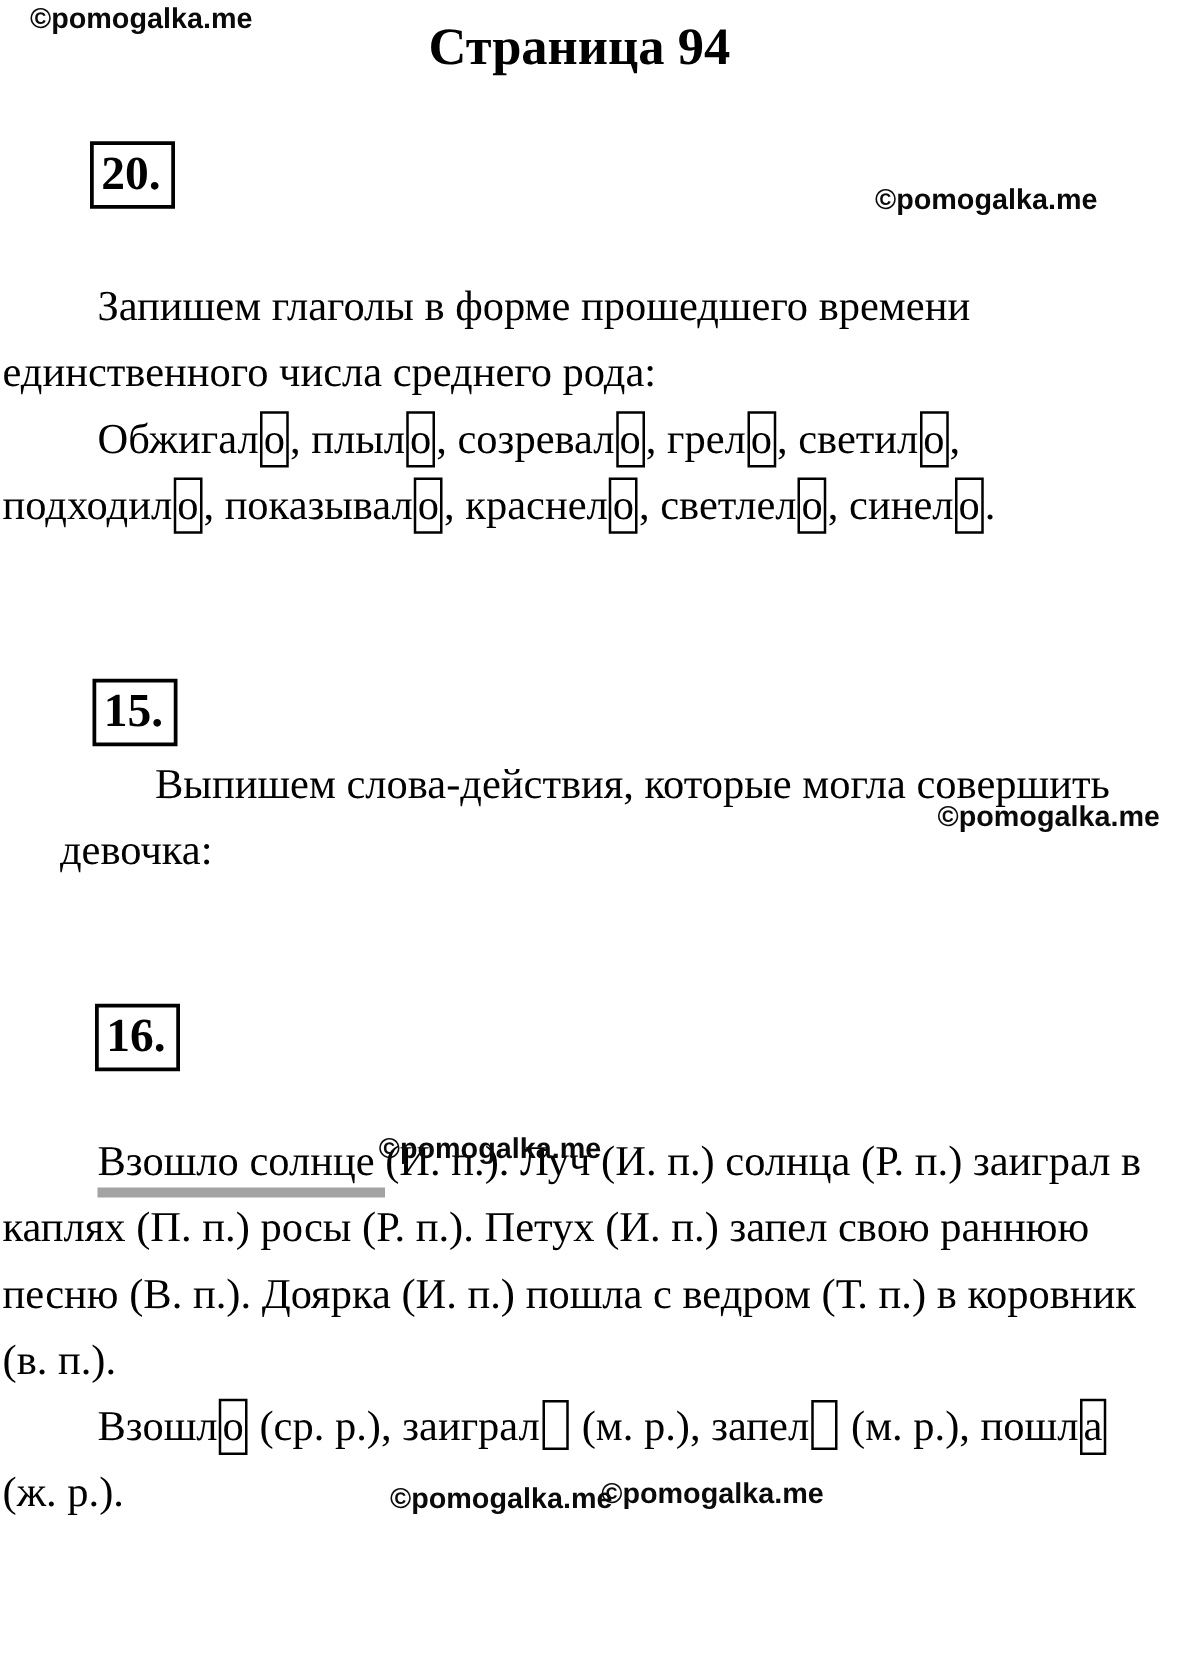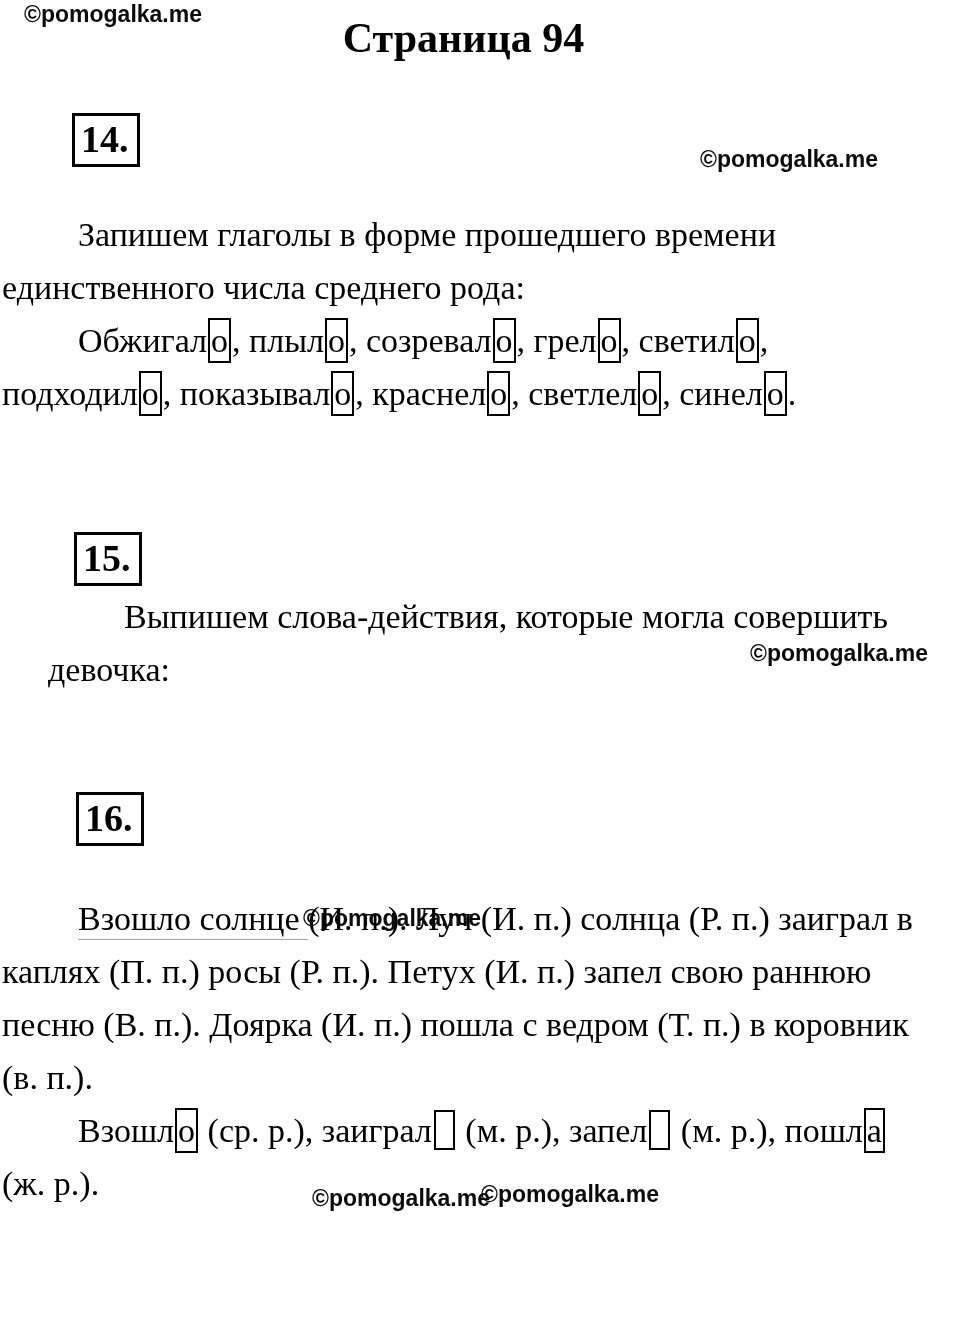--- a/index.html
+++ b/index.html
@@ -66,7 +66,7 @@
   <h1 class="title">Страница 94</h1>
 
   <div class="exnum-row" id="box14">
-    <span class="exnum">14.</span>
+    <span class="exnum">20.</span>
   </div>
   <p class="para" id="p14-intro">Запишем глаголы в форме прошедшего времени единственного числа среднего рода:</p>
   <p class="para" id="p14-answer">Обжигал<span class="boxed">о</span>, плыл<span class="boxed">о</span>, созревал<span class="boxed">о</span>, грел<span class="boxed">о</span>, светил<span class="boxed">о</span>, подходил<span class="boxed">о</span>, показывал<span class="boxed">о</span>, краснел<span class="boxed">о</span>, светлел<span class="boxed">о</span>, синел<span class="boxed">о</span>.</p>

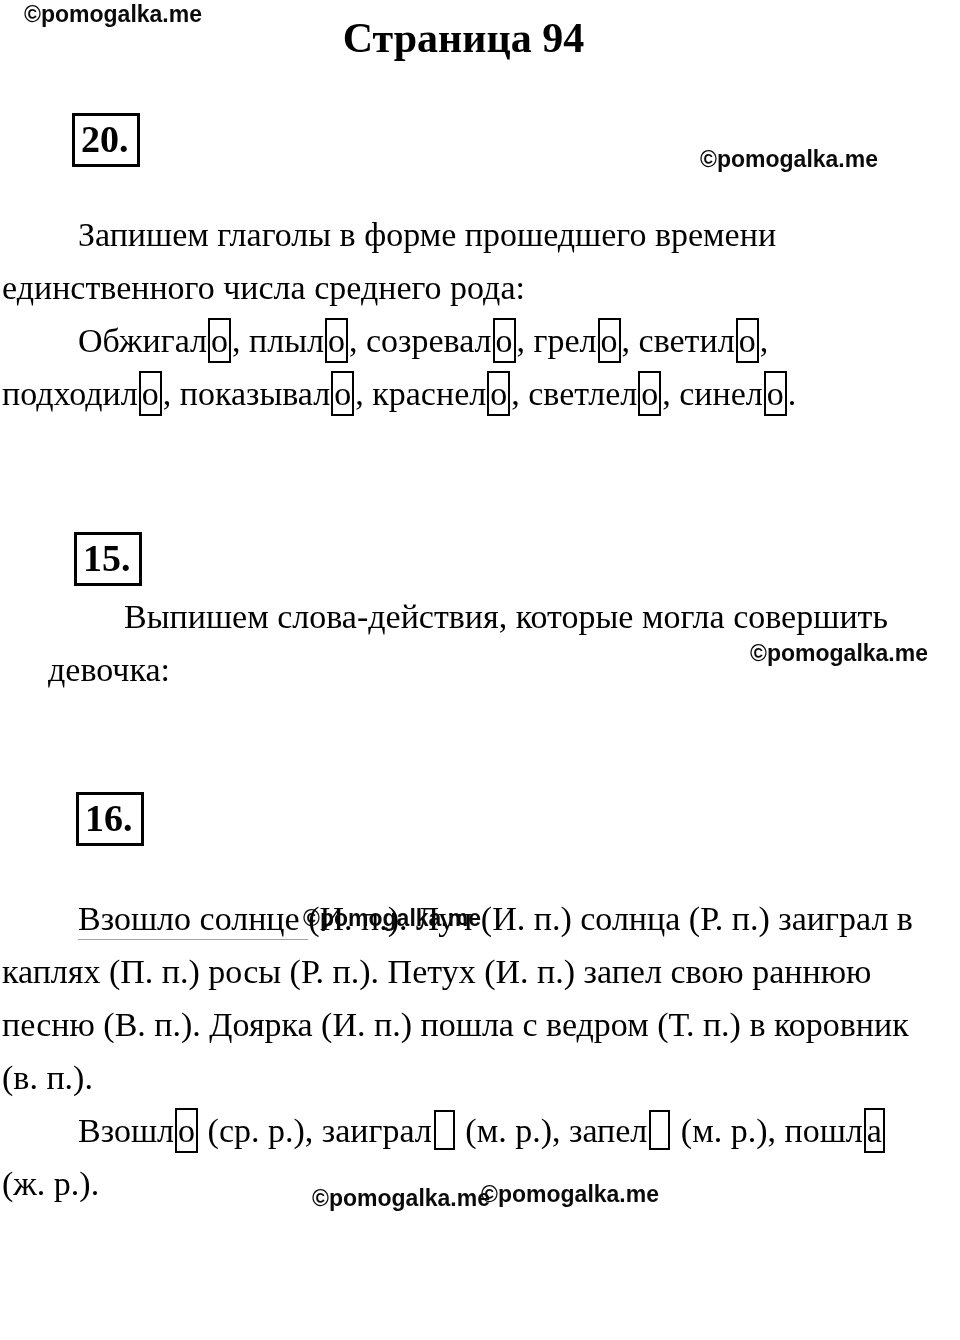--- a/index.html
+++ b/index.html
@@ -38,7 +38,7 @@
     font-size:34px;line-height:53px;
     text-indent:76px;
   }
-  #p14-intro{margin-top:41px;}
+  #p14-intro{margin-top:52px;}
   #p15-intro{margin-top:4px;padding-left:48px;}
   #p16-text{margin-top:46px;}
   .boxed{

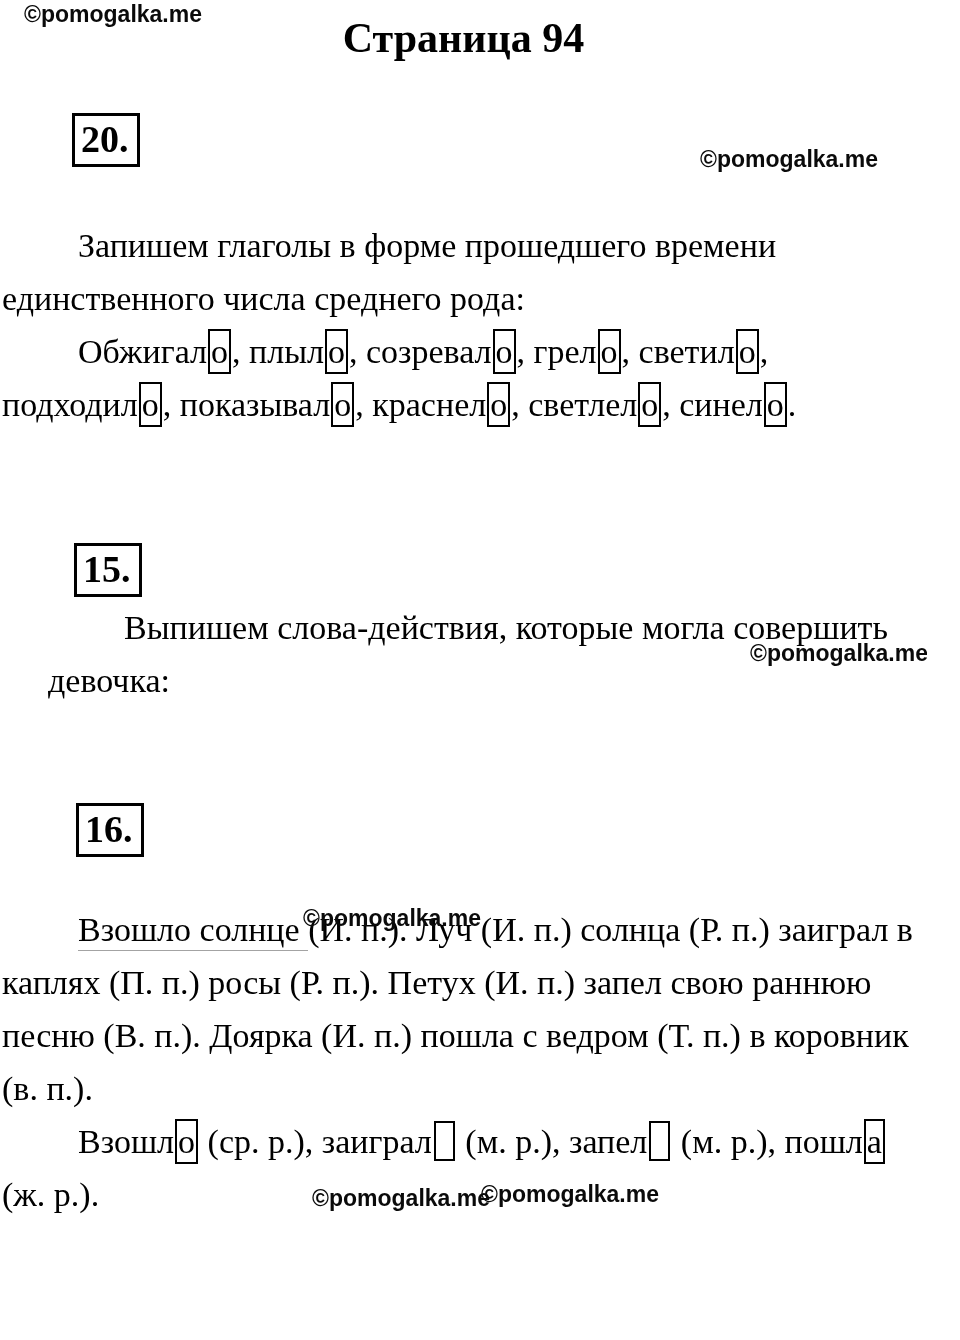--- a/index.html
+++ b/index.html
@@ -49,7 +49,7 @@
     display:inline-block;width:17px;height:36px;
     padding:0;margin:0 2px;vertical-align:-8px;
   }
-  .u{border-bottom:1px solid #a3a3a3;padding-bottom:2px;}
+  .u{border-bottom:8px solid #a3a3a3;padding-bottom:2px;}
 </style>
 </head>
 <body>

